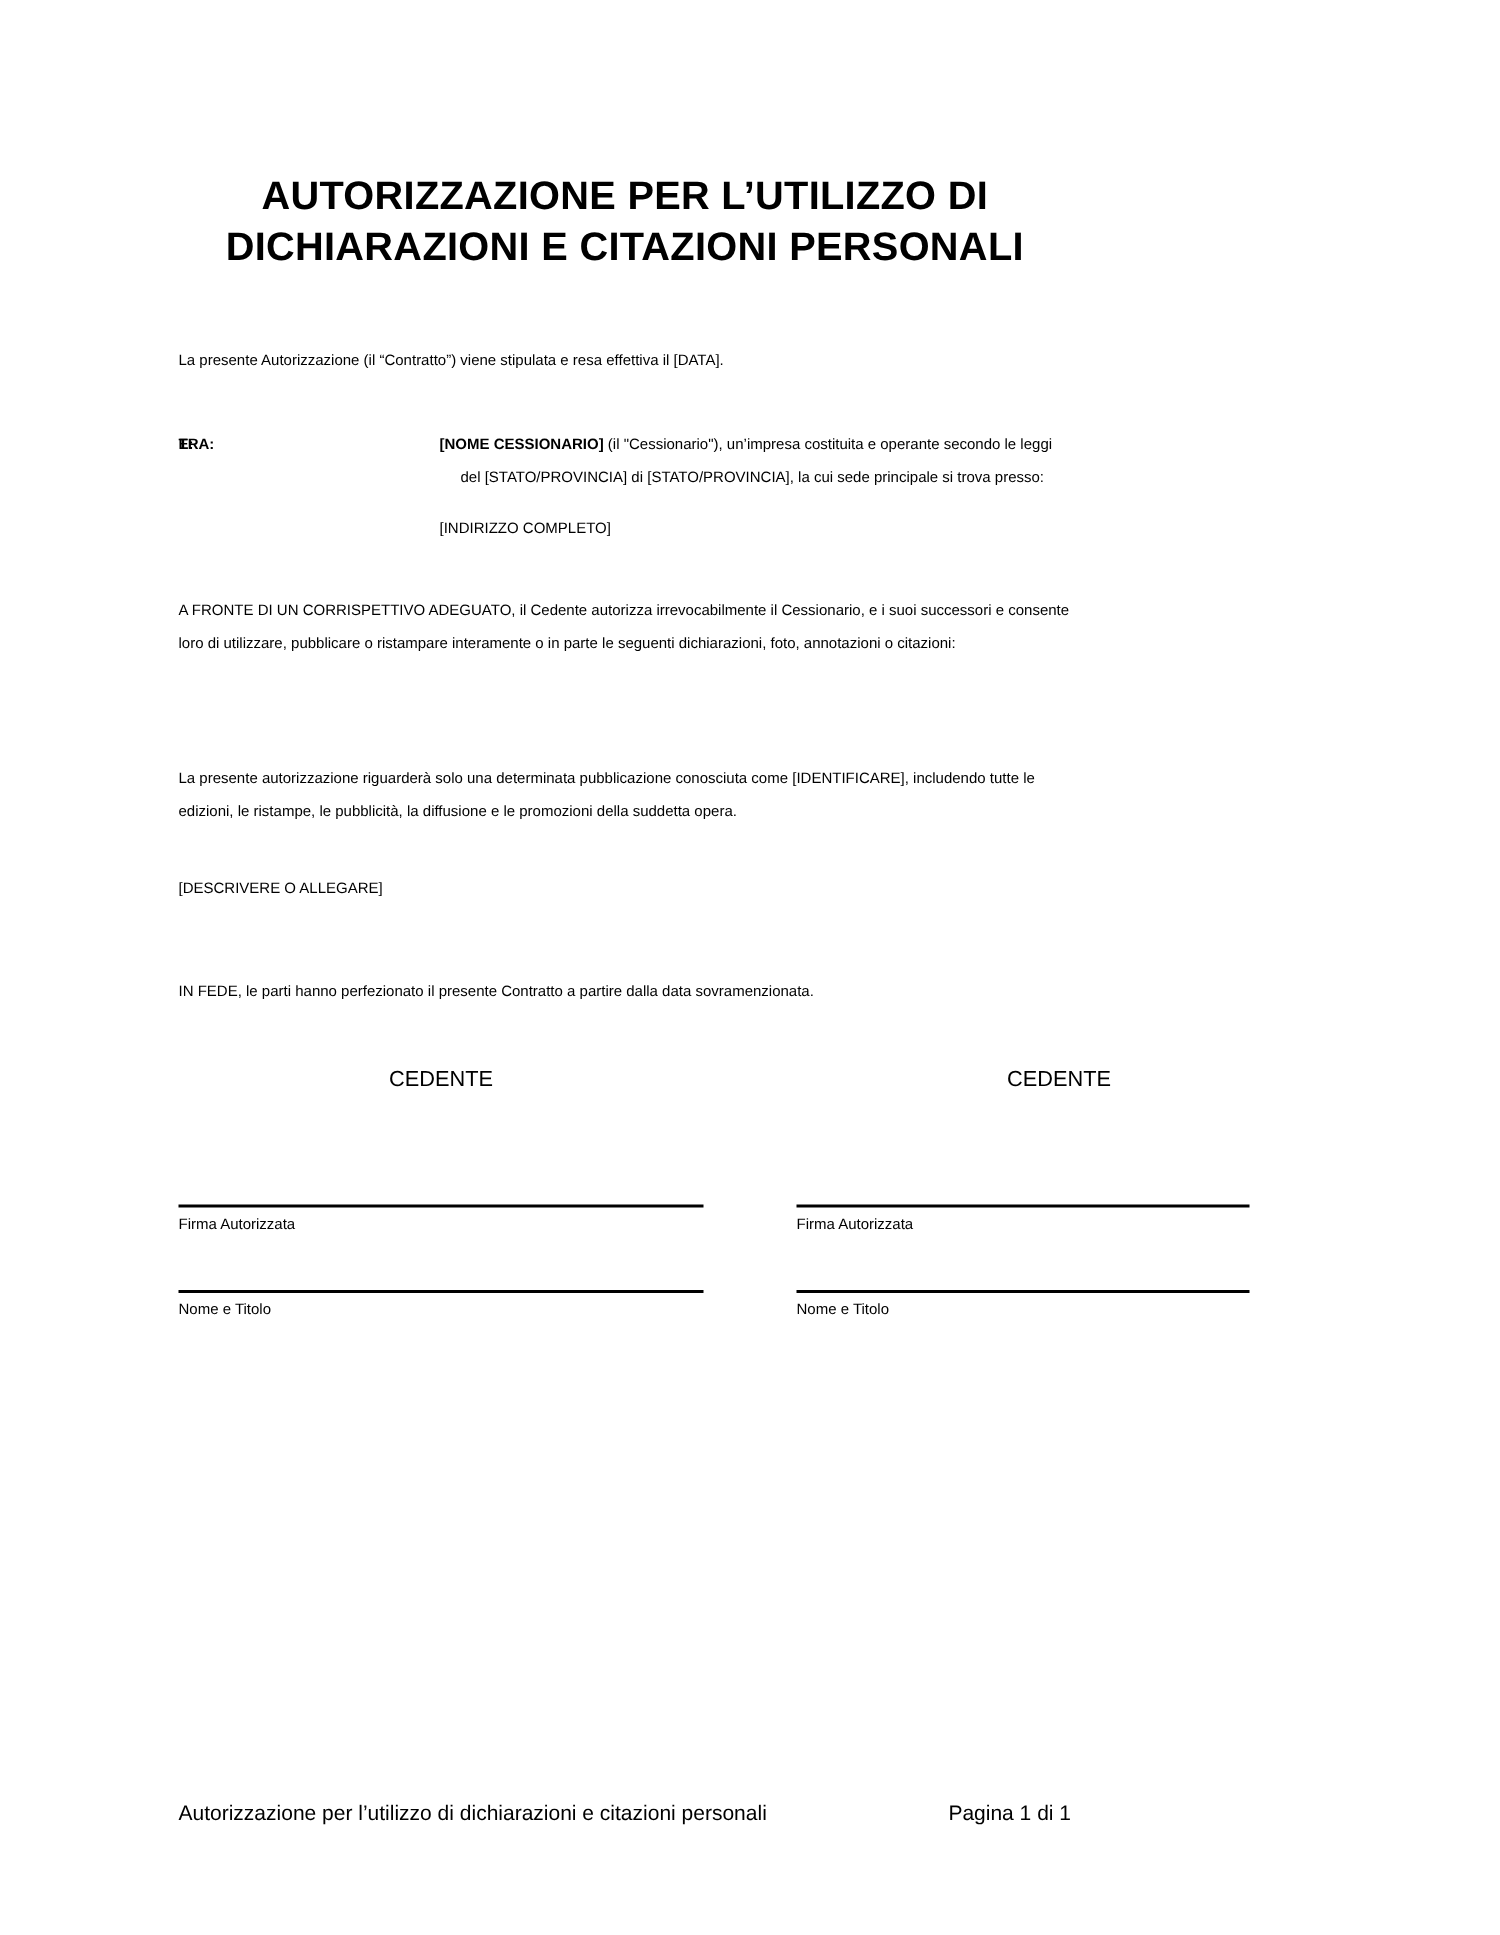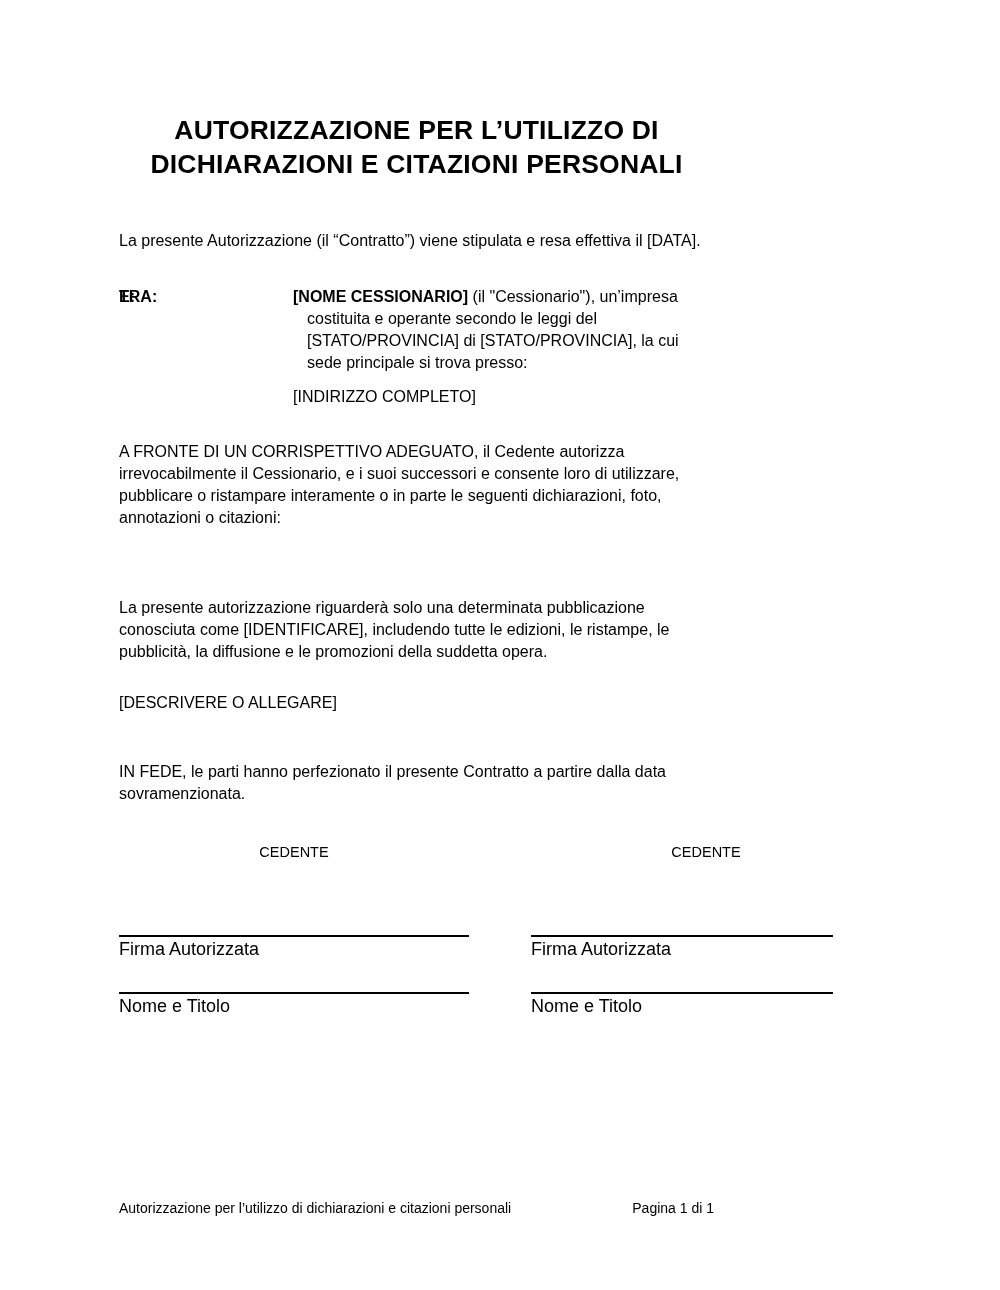--- a/index.html
+++ b/index.html
@@ -27,7 +27,7 @@
     letter-spacing: 0.2px;
   }
   .body-text {
-    font-size: 16px;
+    font-size: 10px;
     line-height: 22px;
   }
   .intro { margin-top: 49px; }

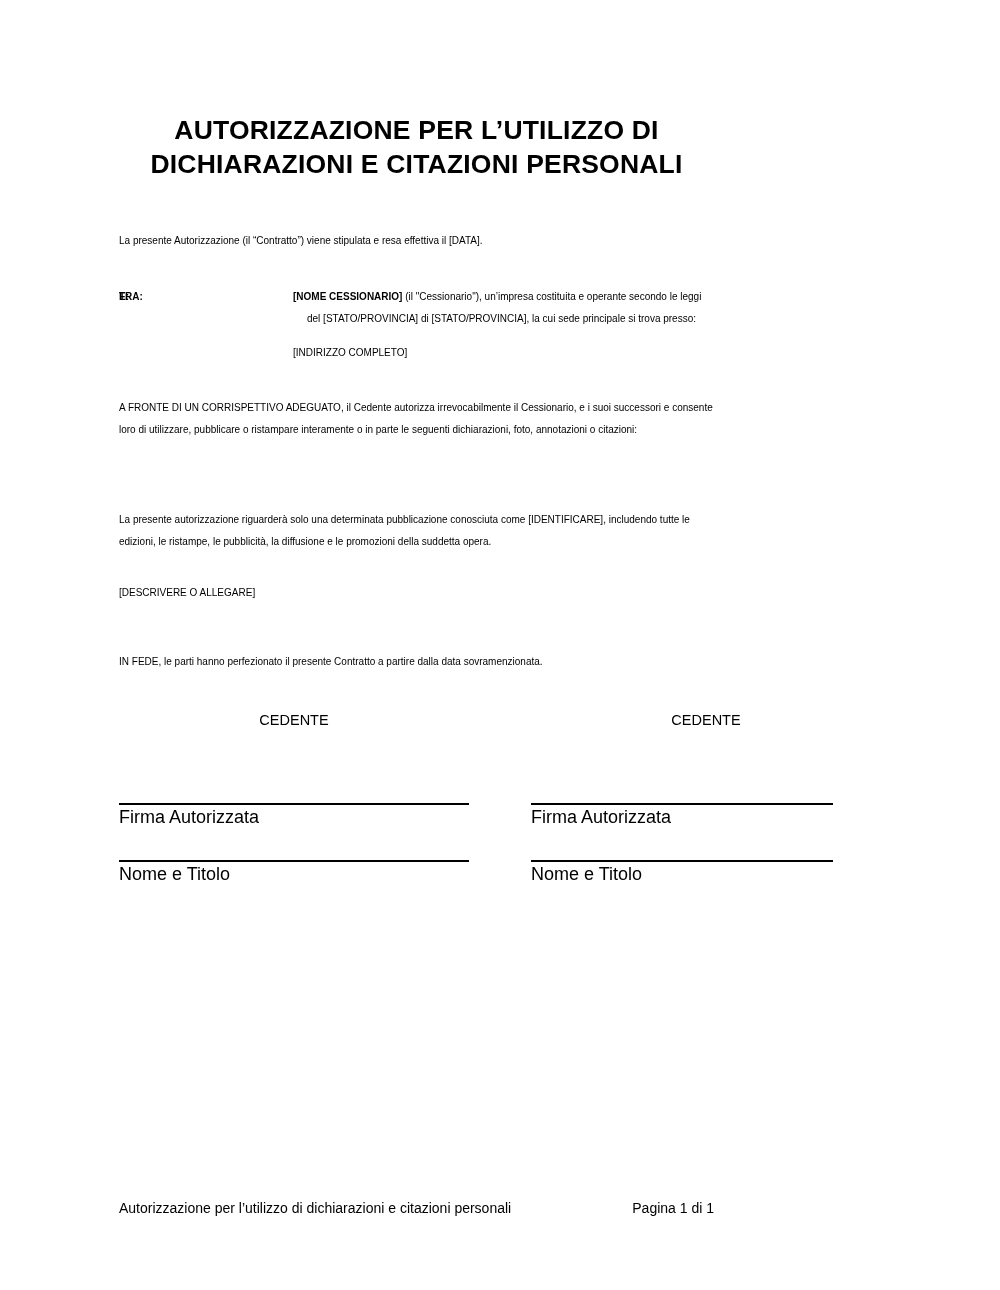--- a/index.html
+++ b/index.html
@@ -62,7 +62,7 @@
     border-bottom: 2px solid #000000;
   }
   .sig-line.second { margin-top: 32px; }
-  .sig-label { font-size: 18px; line-height: 22px; margin-top: 1px; }
+  .sig-label { font-size: 10px; line-height: 22px; margin-top: 1px; }
   .footer {
     position: absolute;
     left: 119px;

